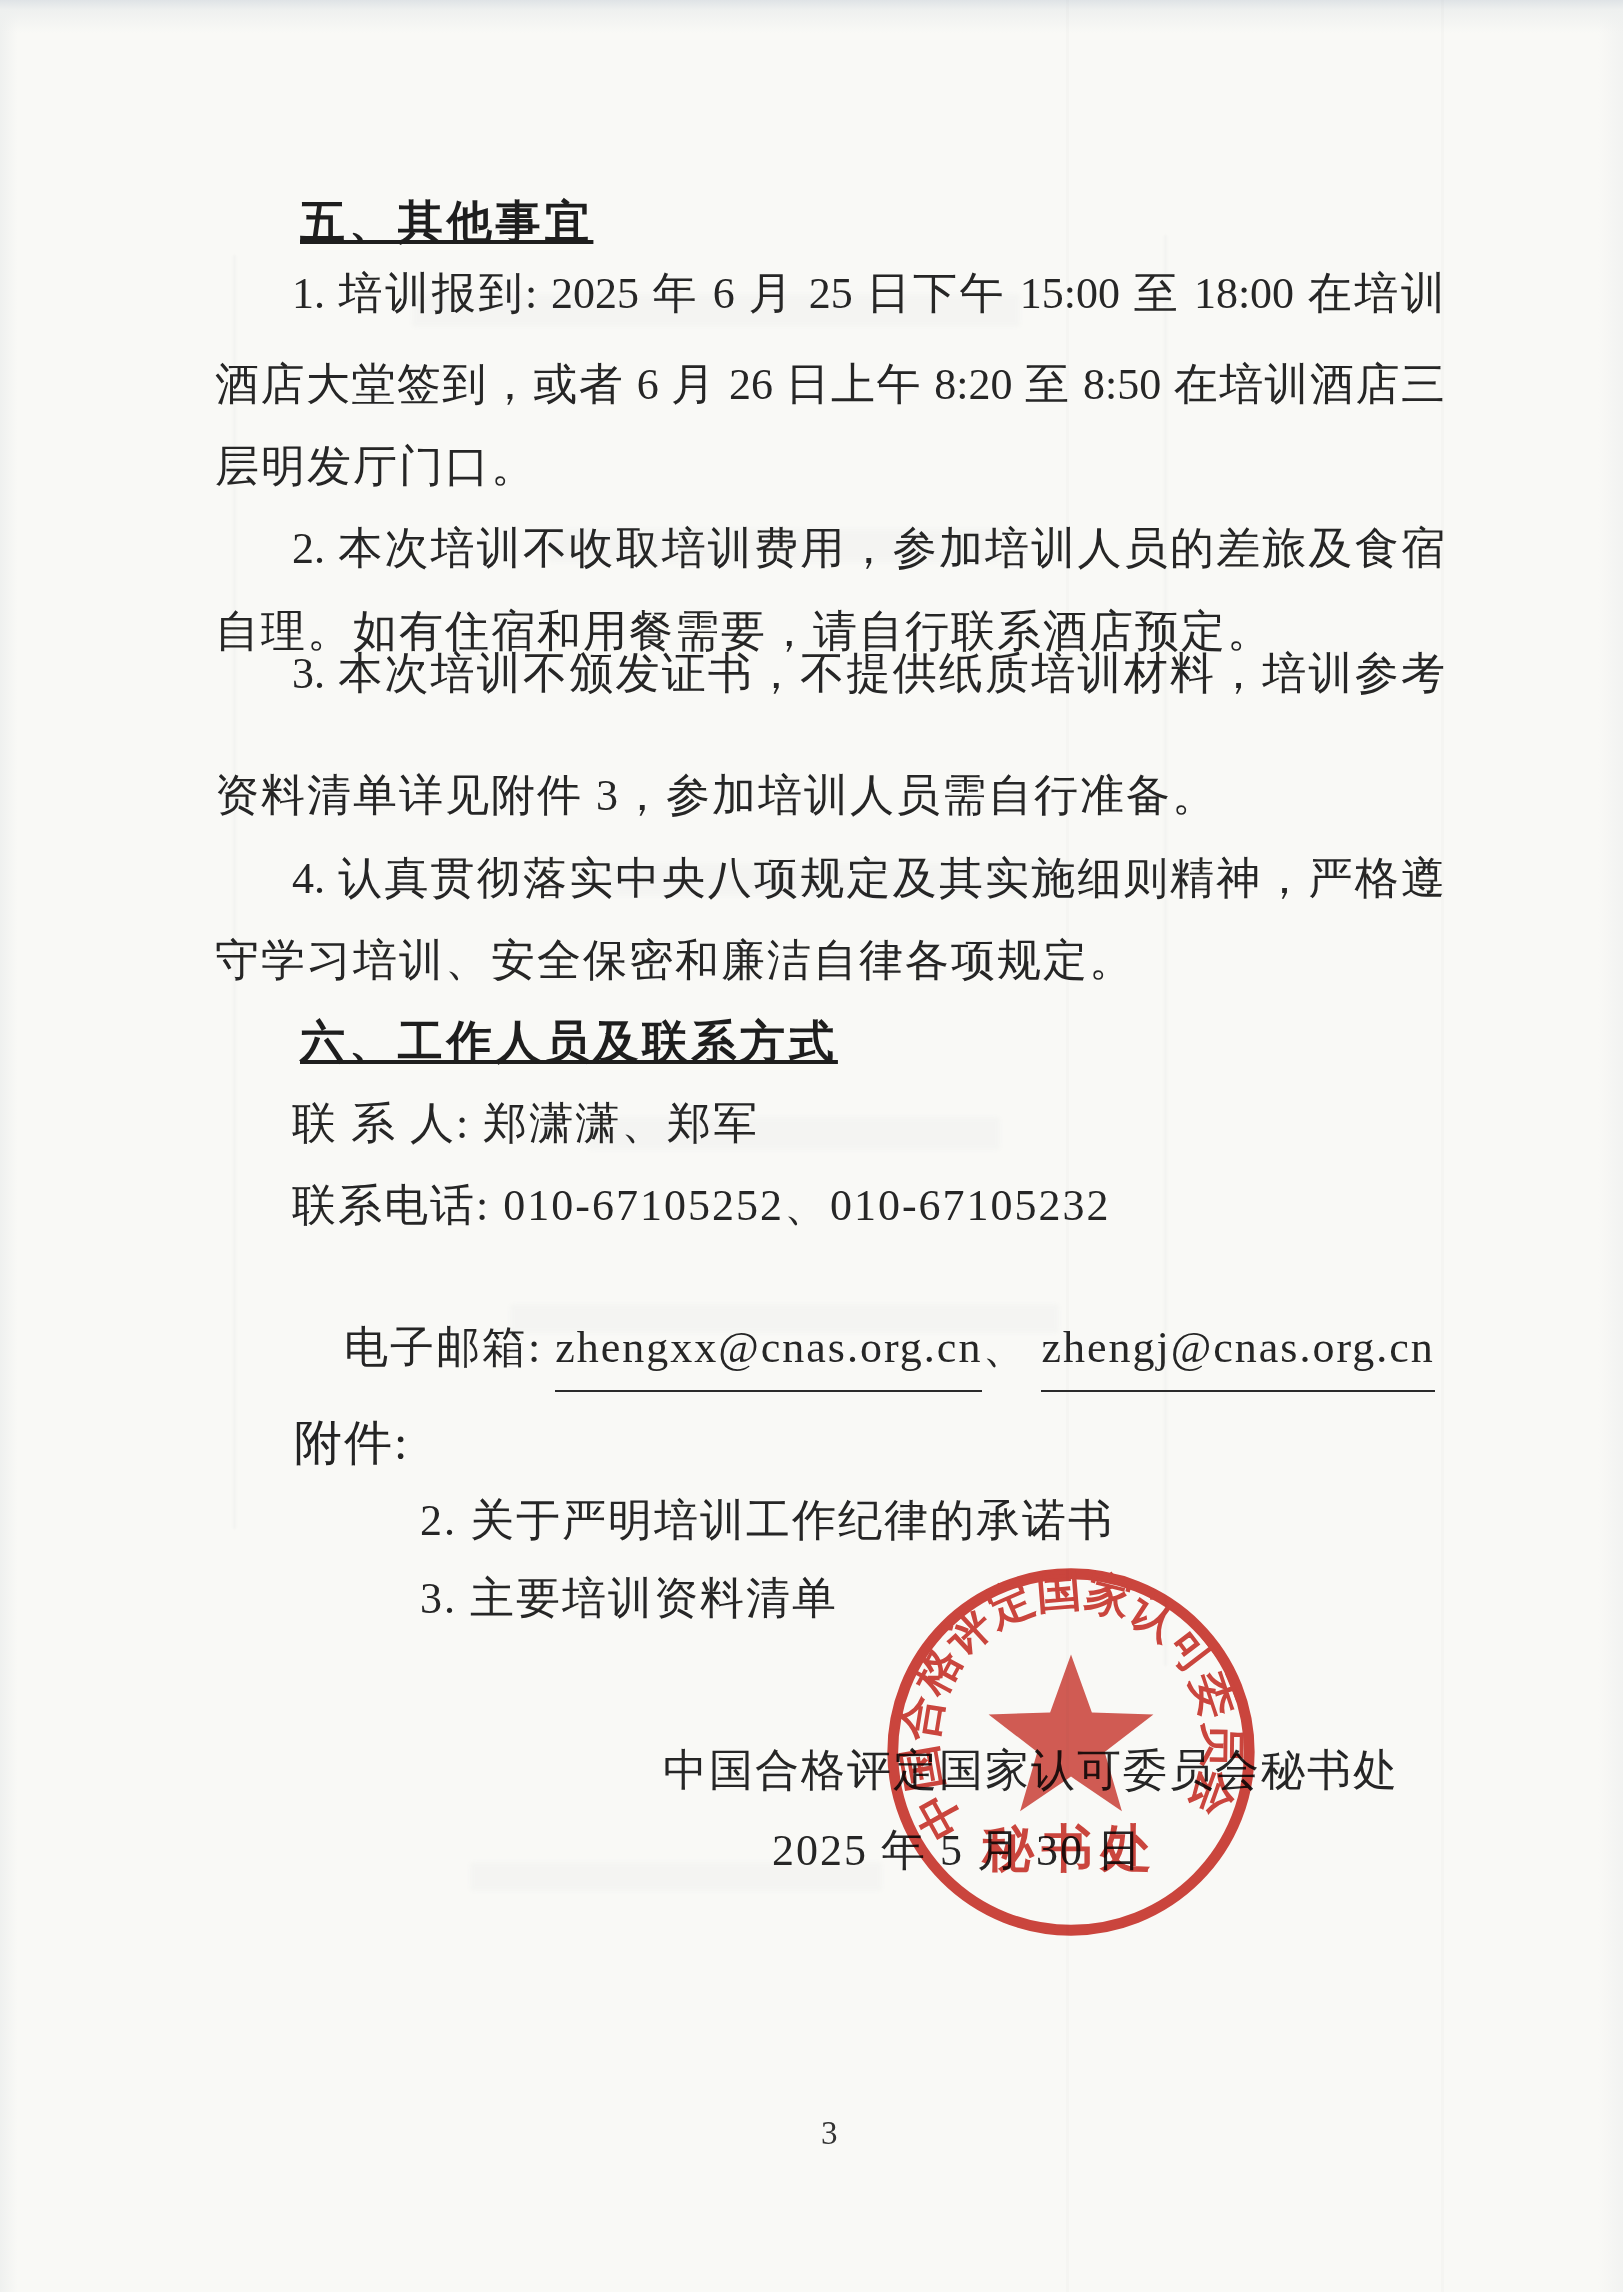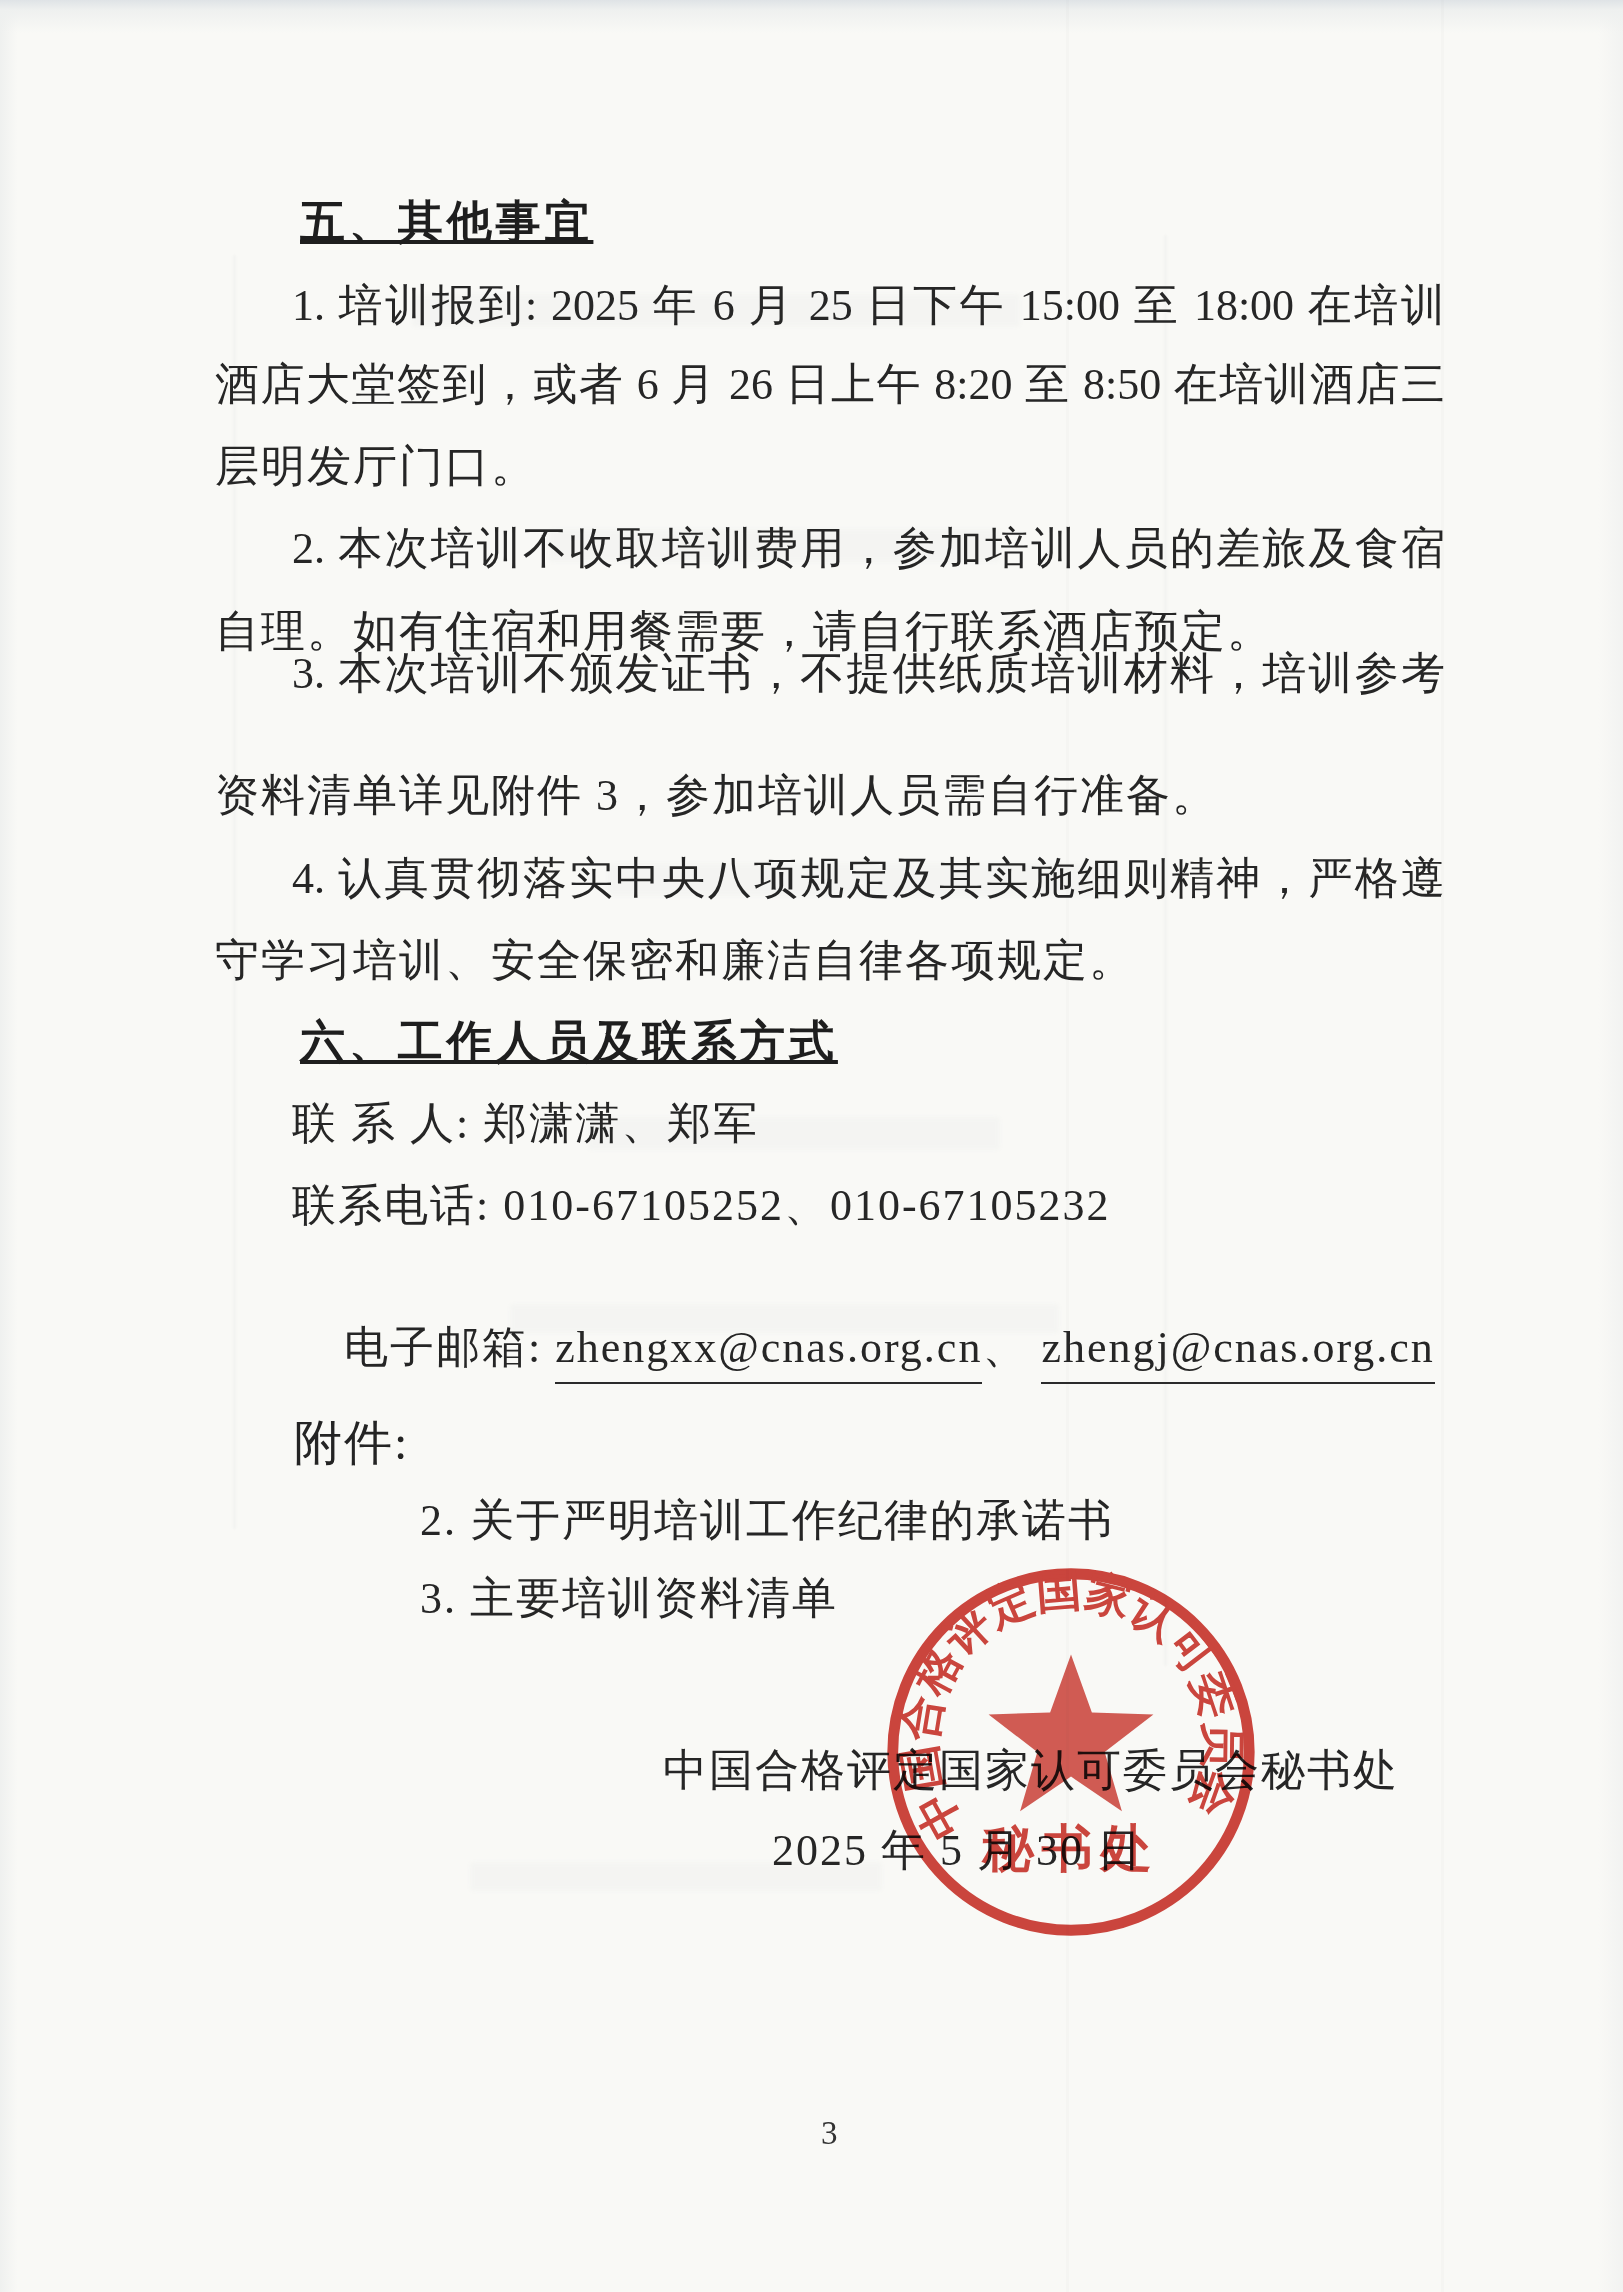--- a/index.html
+++ b/index.html
@@ -74,7 +74,7 @@
 
   <div class="line heading" style="left:300px;top:192px">五、其他事宜</div>
 
-  <div class="line fill" style="left:292px;top:276px;width:1153px">1. 培训报到: 2025 年 6 月 25 日下午 15:00 至 18:00 在培训</div>
+  <div class="line fill" style="left:292px;top:264px;width:1153px">1. 培训报到: 2025 年 6 月 25 日下午 15:00 至 18:00 在培训</div>
   <div class="line fill" style="left:215px;top:355px;width:1230px">酒店大堂签到，或者 6 月 26 日上午 8:20 至 8:50 在培训酒店三</div>
   <div class="line" style="left:215px;top:437px">层明发厅门口。</div>
 

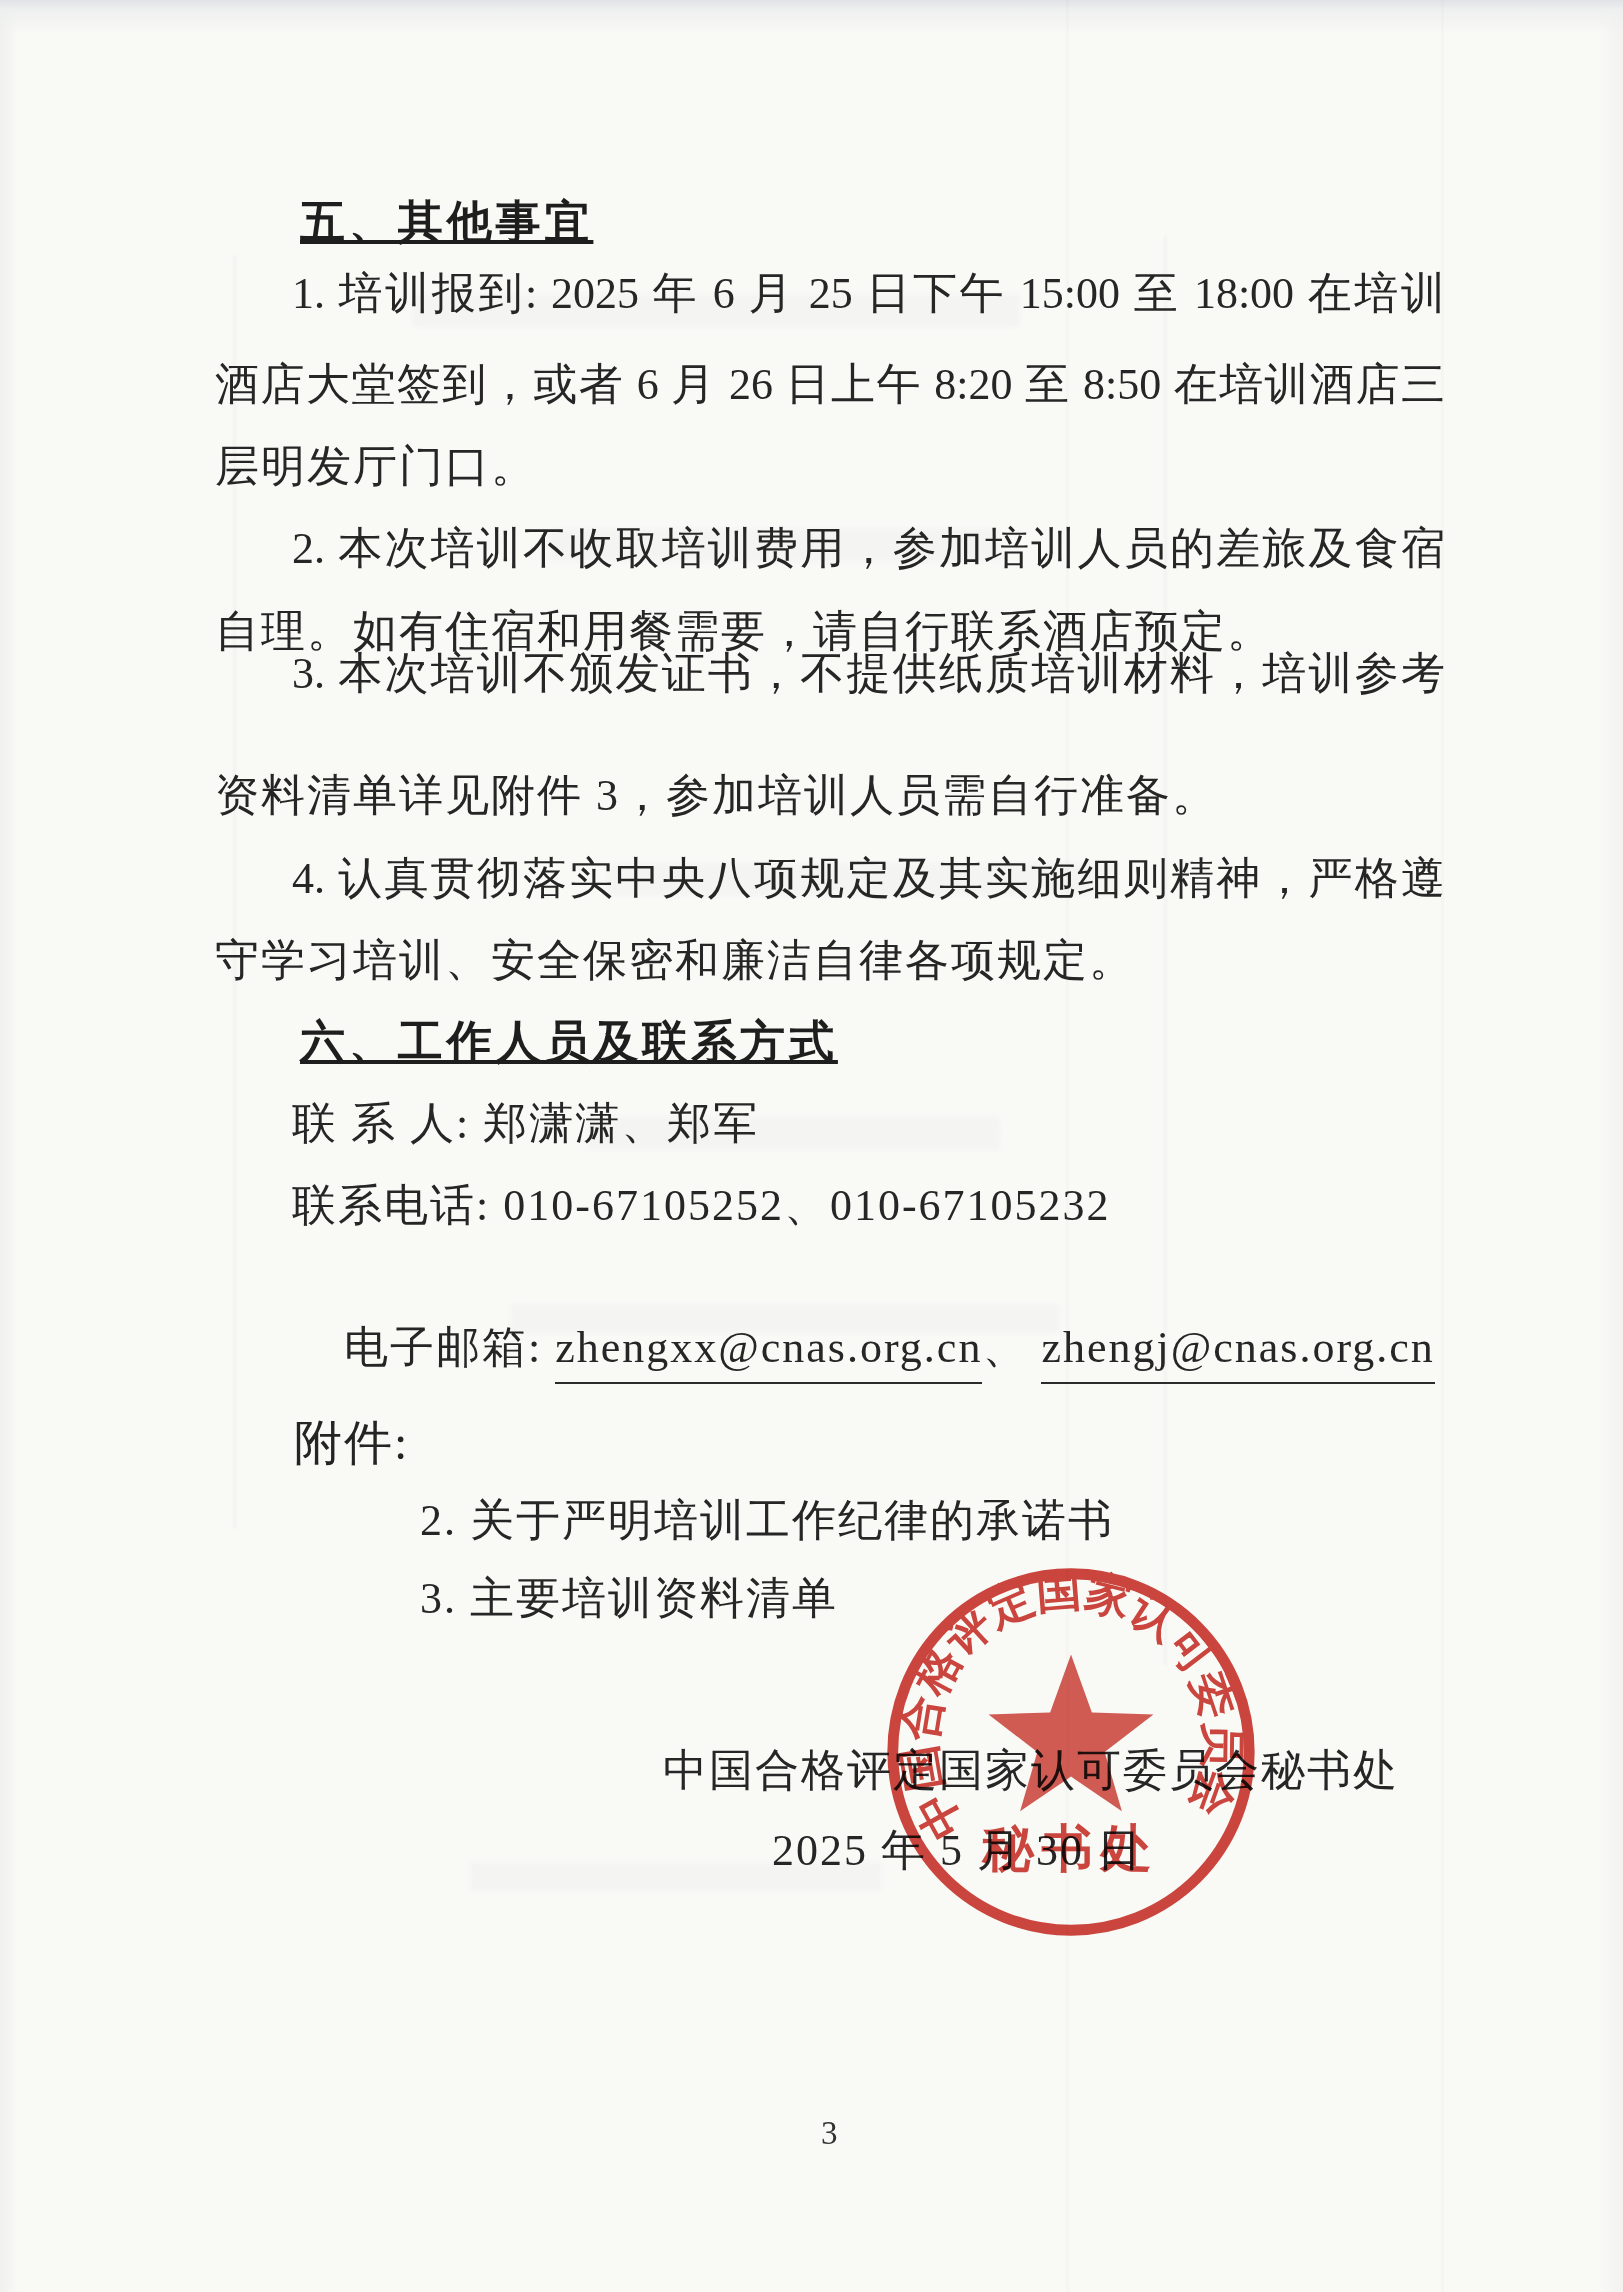--- a/index.html
+++ b/index.html
@@ -42,7 +42,7 @@
     color:#1e1e1e;
     text-decoration:underline;
   }
-  .u{border-bottom:2.9px solid #2b2b2b;padding-bottom:10px;}
+  .u{border-bottom:2.9px solid #2b2b2b;padding-bottom:18px;}
   .pagenum{position:absolute;font-size:33px;color:#333;}
 
   .attach-label{position:absolute;font-size:48px;letter-spacing:2px;white-space:pre;}

